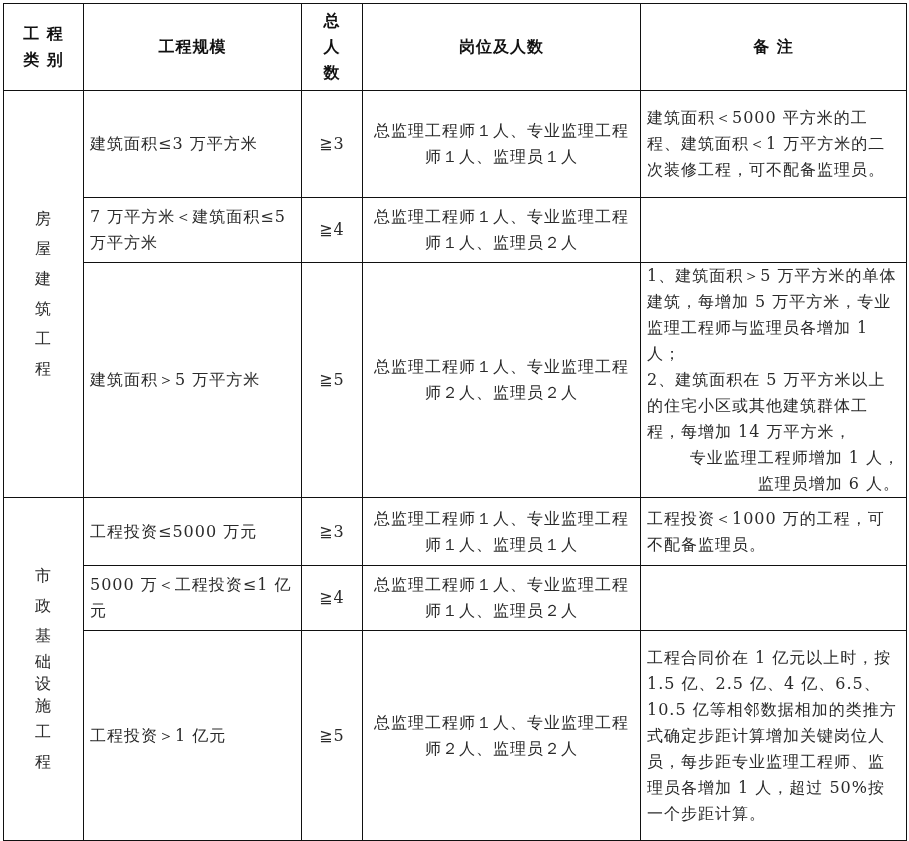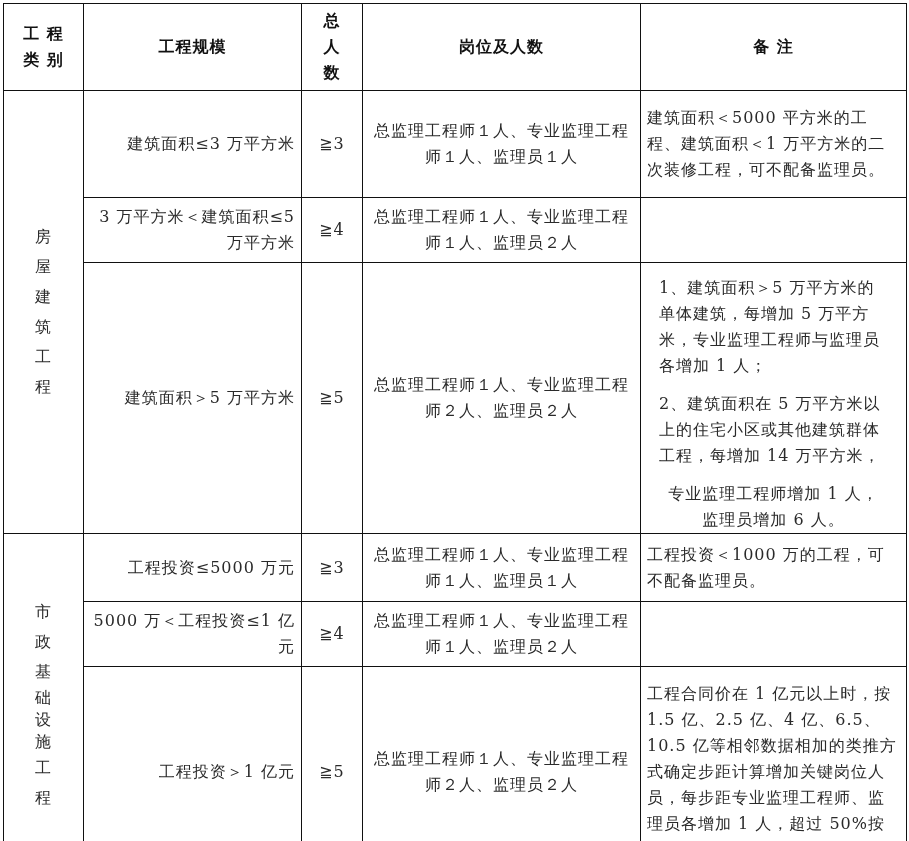--- a/index.html
+++ b/index.html
@@ -25,7 +25,7 @@
     .hdr-total { line-height: 26px; padding: 0; }
     .cat { text-align: center; padding: 0; }
     .cat span { display: block; line-height: 30px; }
-    .scale { text-align: right; padding-left: 10px; }
+    .scale { text-align: left; padding-left: 10px; }
     .total { text-align: center; padding: 0; }
     .staff { text-align: center; padding-left: 10px; }
     .staff.center { text-align: center; }

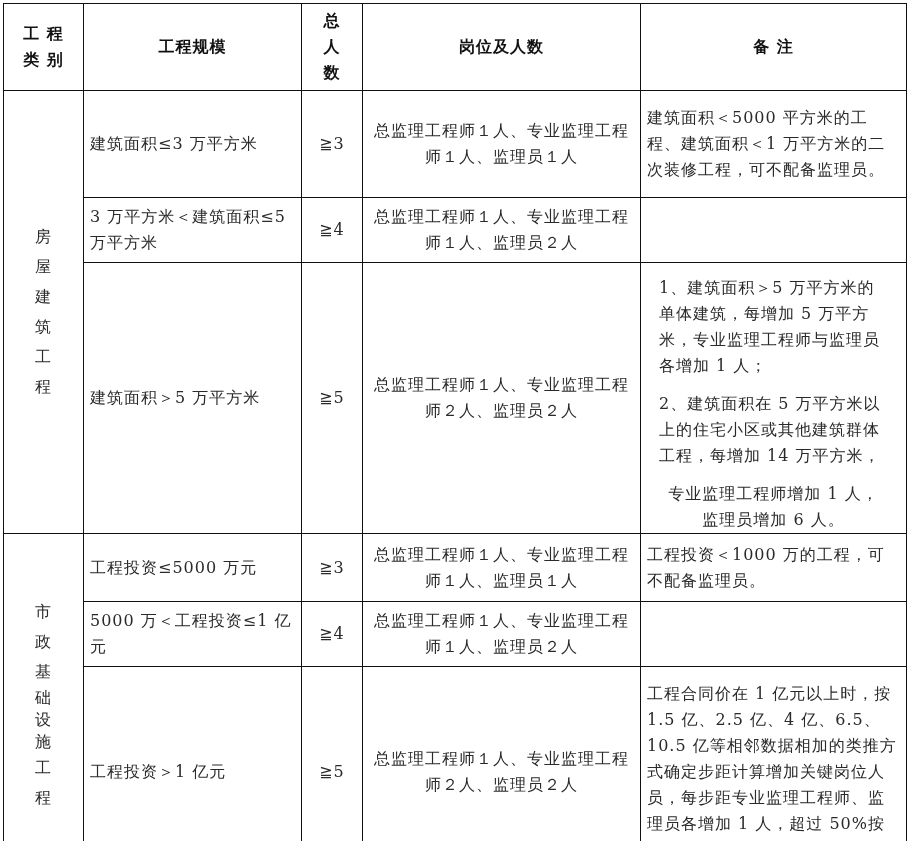--- a/index.html
+++ b/index.html
@@ -75,7 +75,7 @@
     <td class="note">建筑面积＜5000 平方米的工程、建筑面积＜1 万平方米的二次装修工程，可不配备监理员。</td>
   </tr>
   <tr style="height:65px">
-    <td class="scale">3 万平方米＜建筑面积≤5 万平方米</td>
+    <td class="scale">7 万平方米＜建筑面积≤5 万平方米</td>
     <td class="total">≧4</td>
     <td class="staff">总监理工程师１人、专业监理工程师１人、监理员２人</td>
     <td class="note"></td>

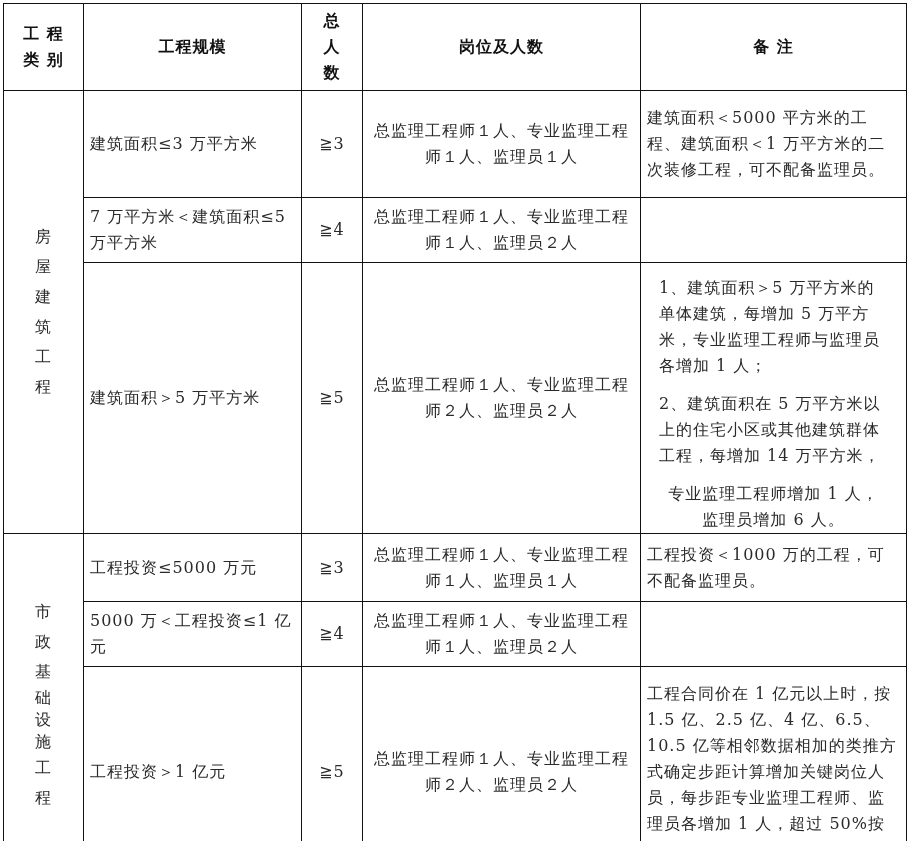--- a/index.html
+++ b/index.html
@@ -31,7 +31,7 @@
     .staff.center { text-align: center; }
     .note { text-align: left; padding-left: 10px; padding-right: 6px; line-height: 26px; }
     .note .ctr { display: block; text-align: center; }
-    .note p { margin: 12px; }
+    .note p { margin: 0; }
   </style>
 </head>
 <body>

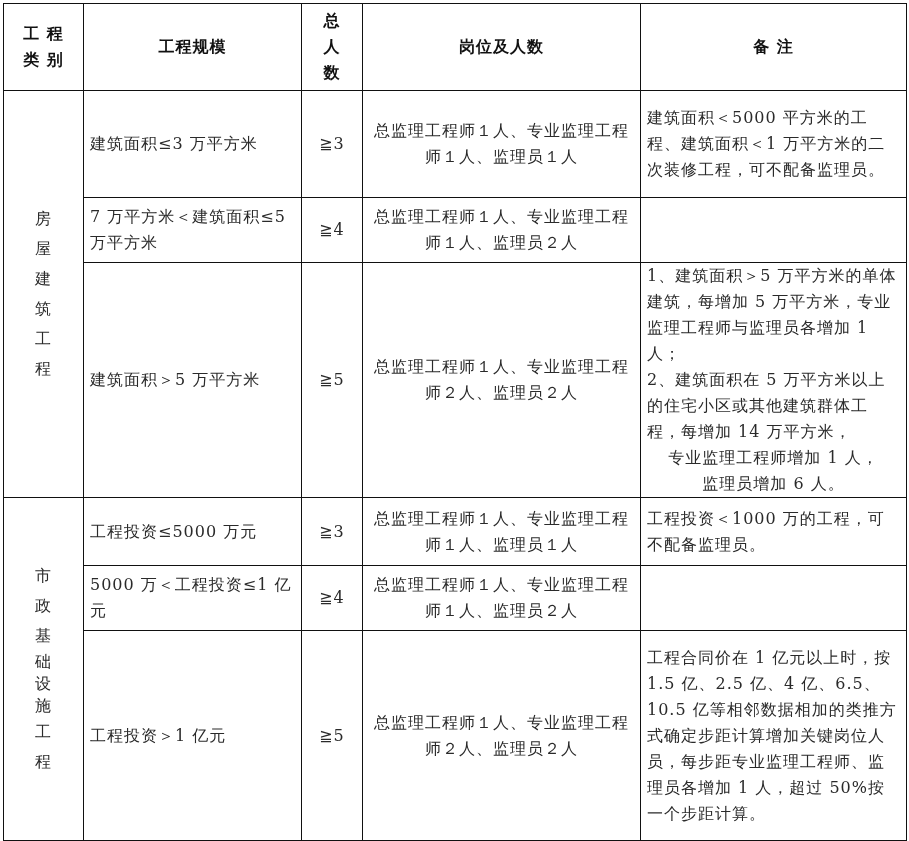--- a/index.html
+++ b/index.html
@@ -30,7 +30,7 @@
     .staff { text-align: center; padding-left: 10px; }
     .staff.center { text-align: center; }
     .note { text-align: left; padding-left: 10px; padding-right: 6px; line-height: 26px; }
-    .note .ctr { display: block; text-align: center; }
+    .note .ctr { display: block; text-align: right; }
     .note p { margin: 0; }
   </style>
 </head>

